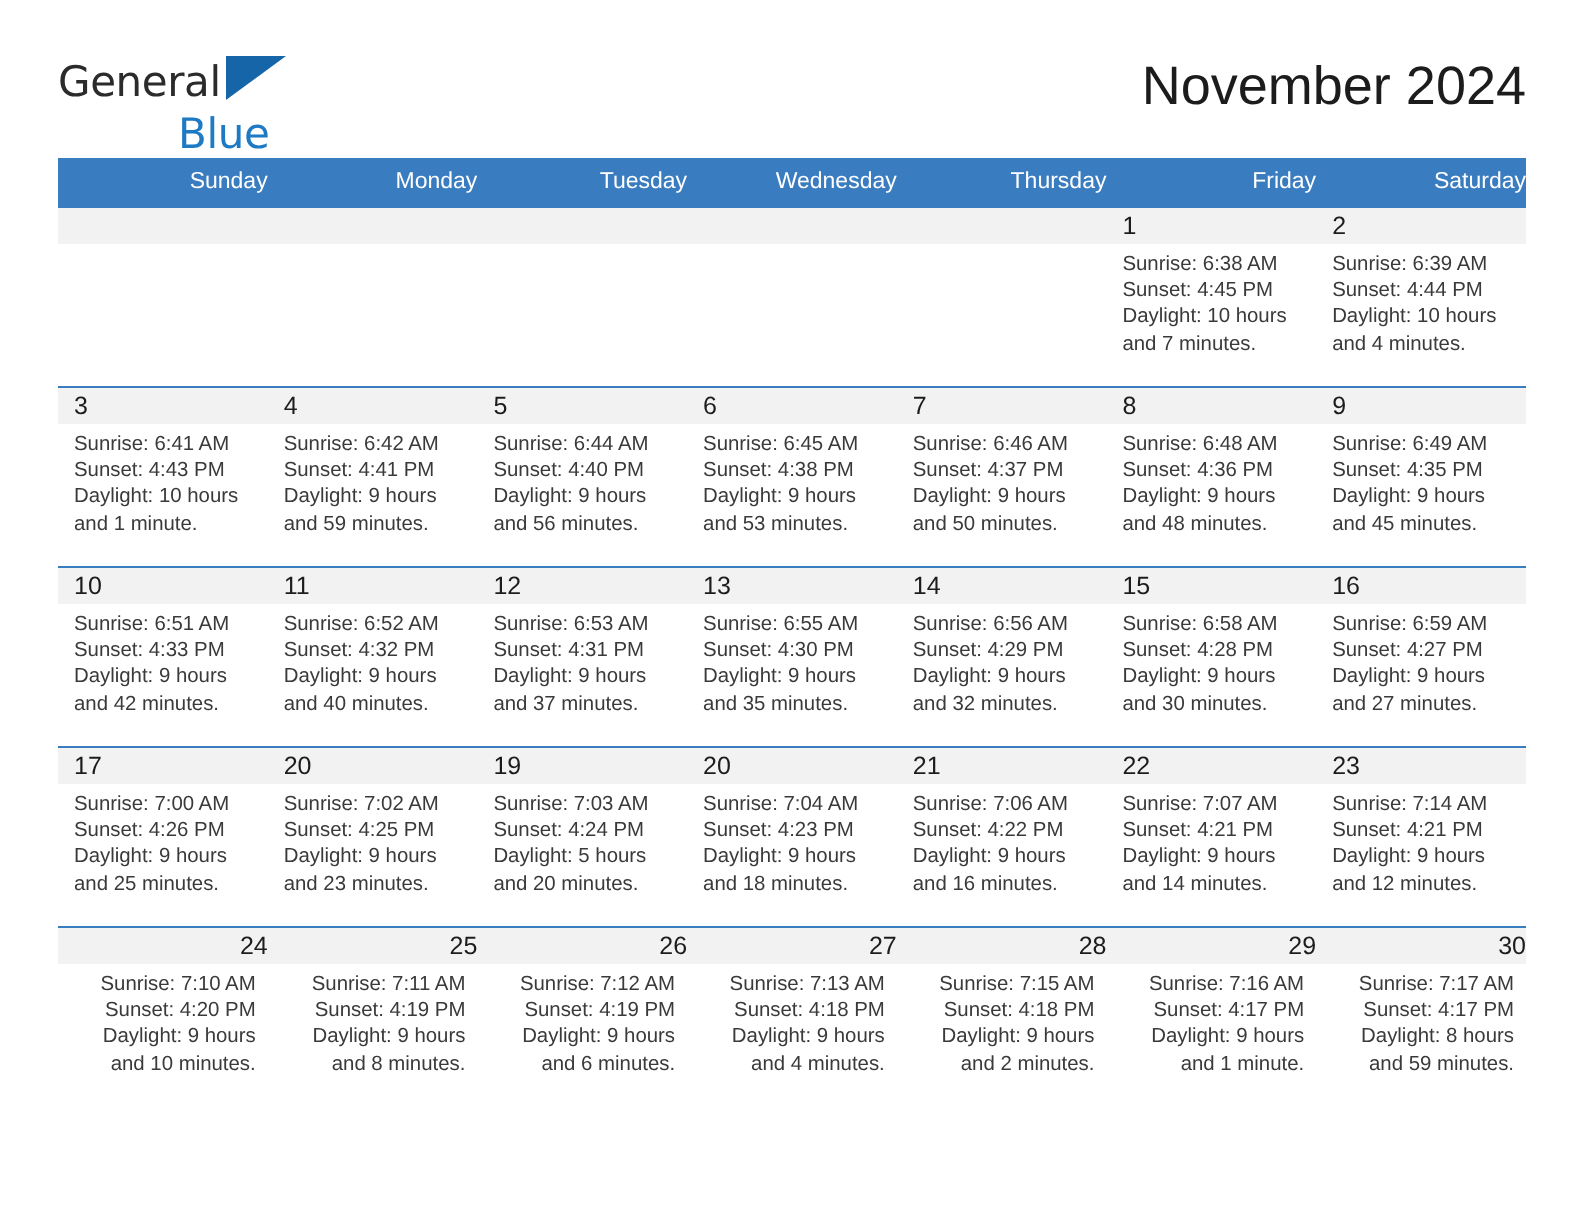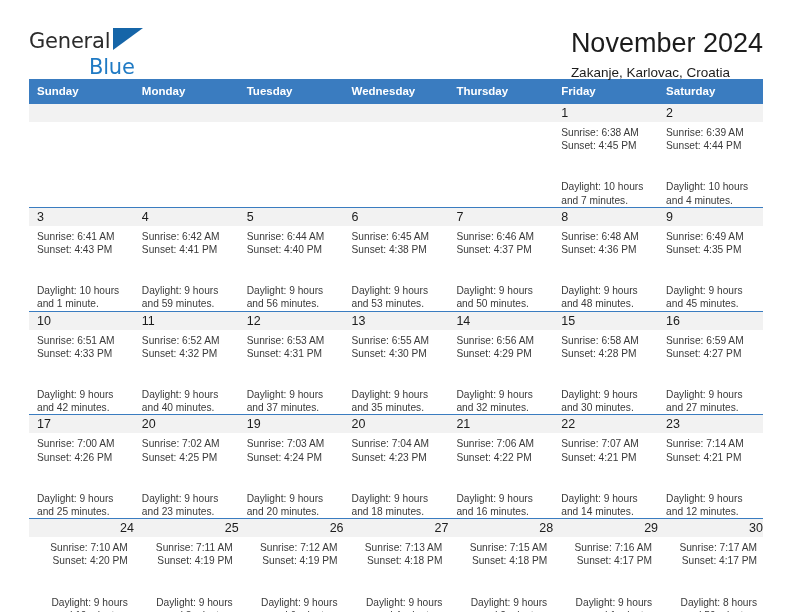--- a/index.html
+++ b/index.html
@@ -159,7 +159,6 @@
 
     <div class="titles">
       <div class="month-title">November 2024</div>
-      <div class="location">Zakanje, Karlovac, Croatia</div>
     </div>
 
   </div>

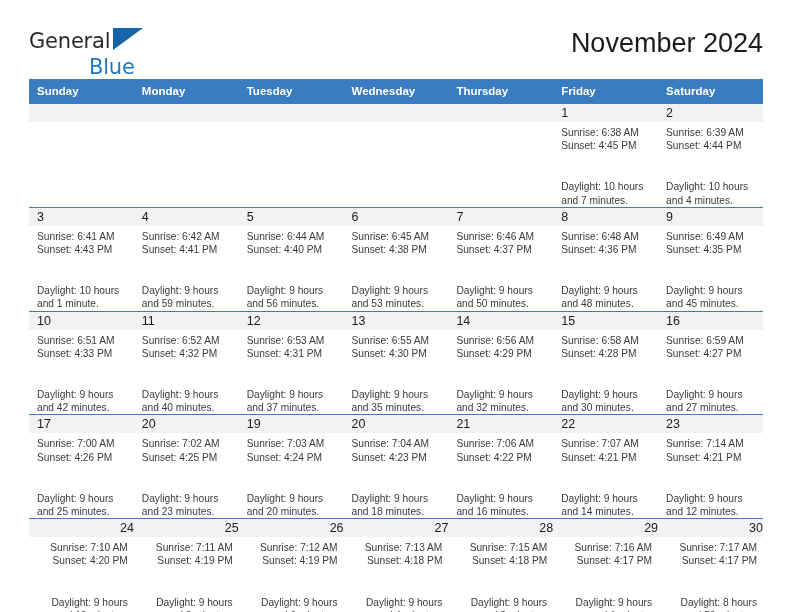--- a/index.html
+++ b/index.html
@@ -95,8 +95,8 @@
     background: #3a7cc0;
     color: #ffffff;
     font-size: 11.5px;
-    font-weight: bold;
-    text-align: left;
+    font-weight: normal;
+    text-align: right;
     padding: 6px 0 6px 8px;
     height: 21px;
     box-sizing: border-box;

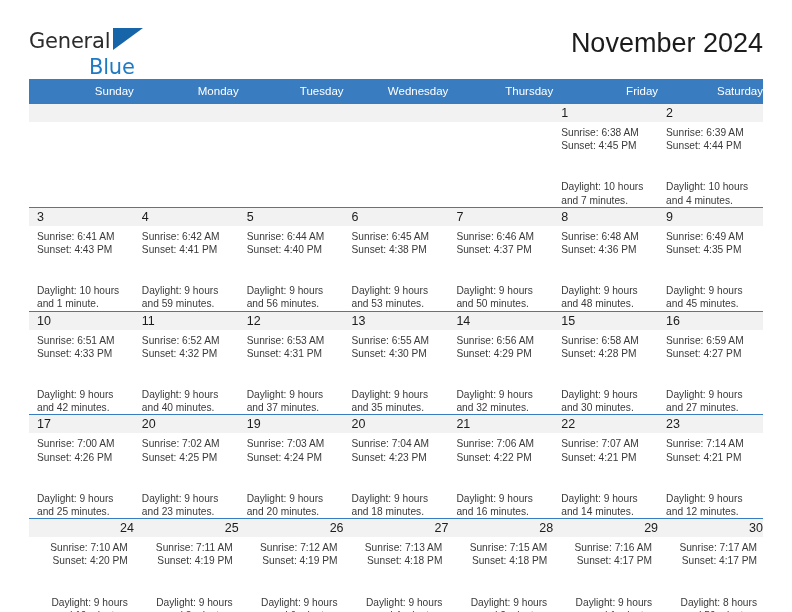--- a/index.html
+++ b/index.html
@@ -141,7 +141,6 @@
   }
   .info .wrap {
     white-space: normal;
-    margin-top: 28px;
   }
 </style>
 </head>

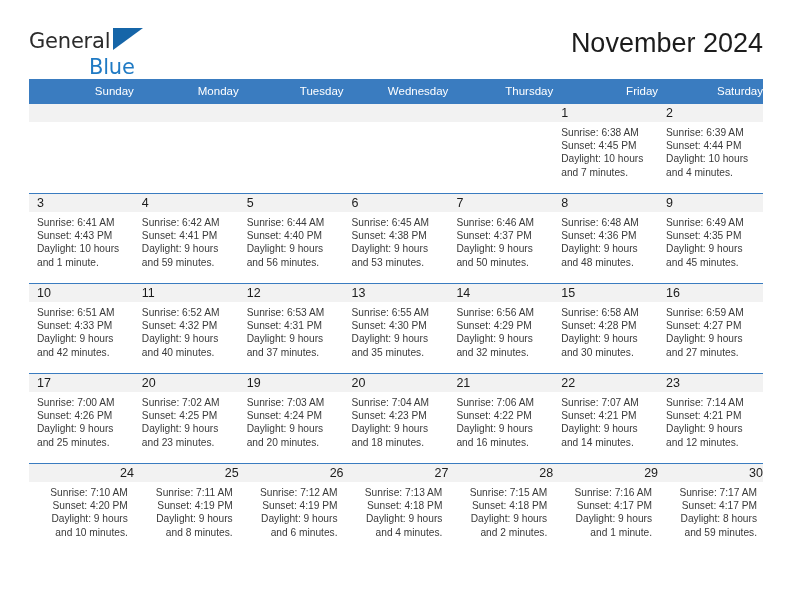--- a/index.html
+++ b/index.html
@@ -346,7 +346,7 @@
             <div class="info">
               <div>Sunrise: 7:03 AM</div>
               <div>Sunset: 4:24 PM</div>
-              <div class="wrap">Daylight: 9 hours and 20 minutes.</div>
+              <div class="wrap">Daylight: 5 hours and 20 minutes.</div>
             </div>
           </td>
           <td>

